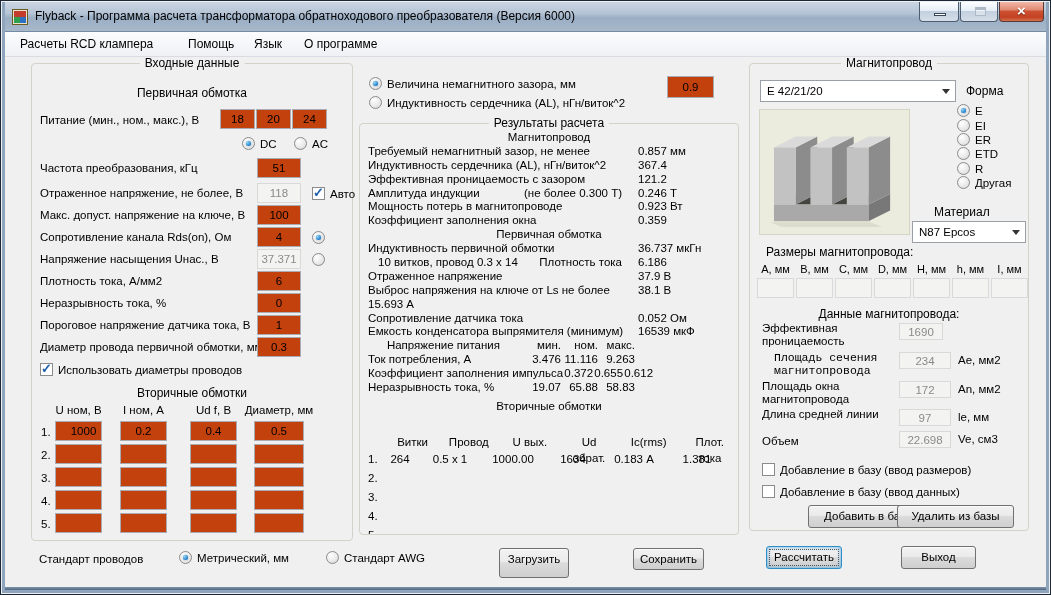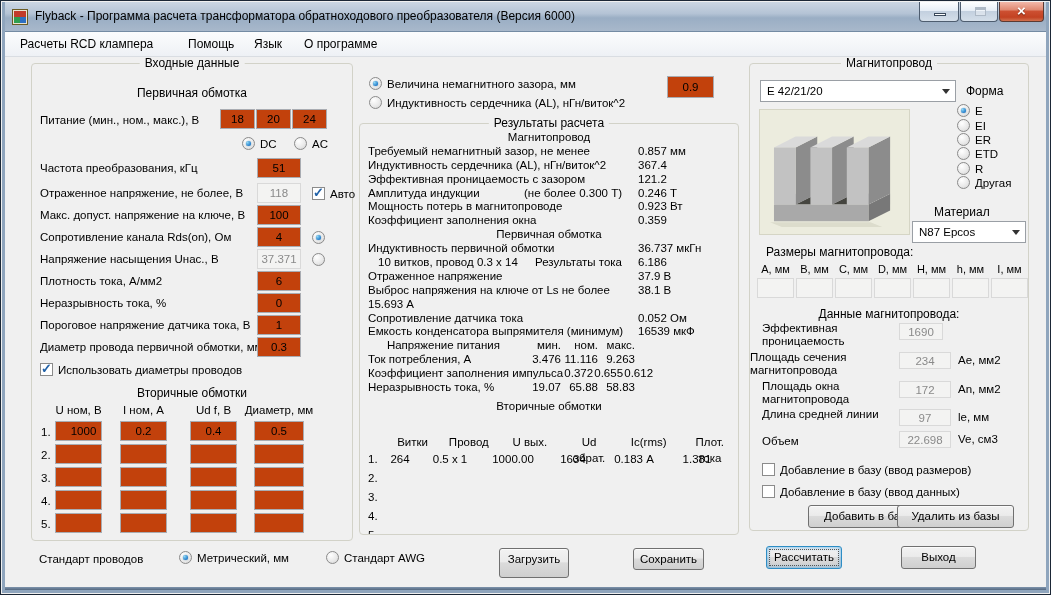--- a/index.html
+++ b/index.html
@@ -307,7 +307,7 @@
         <div class="rrow">
             <span class="rlabel ind">
               <span>10 витков, провод 0.3 x 14</span>
-              <span class="rnote">Результаты тока</span>
+              <span class="rnote">Плотность тока</span>
             </span>
             <span class="rval">6.186</span>
           </div>

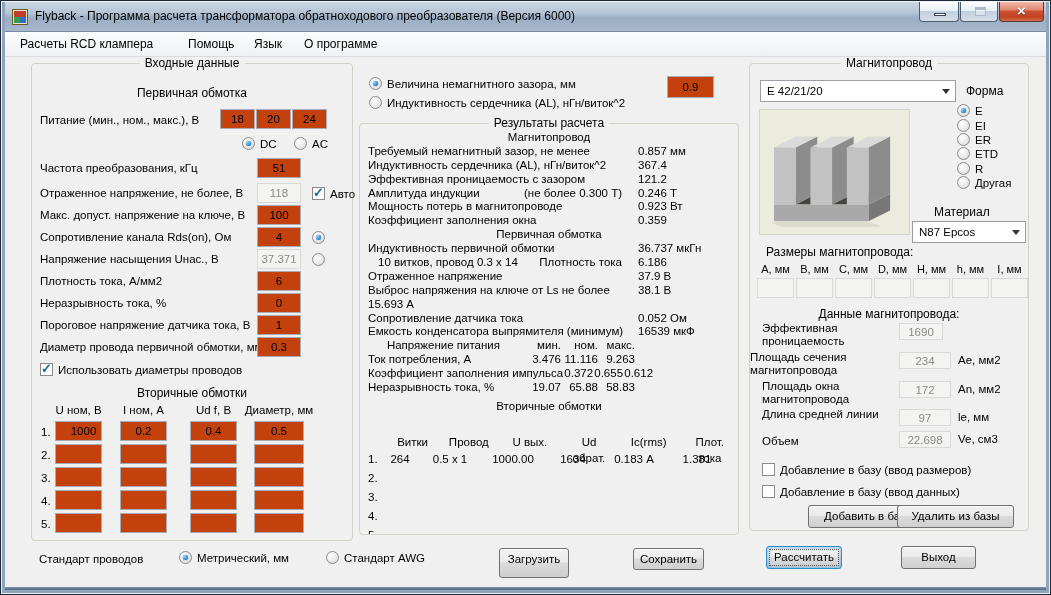--- a/index.html
+++ b/index.html
@@ -509,7 +509,7 @@
       <input class="tb dis" style="left: 149px; top: 259px; width: 44px; height: 17px;" readonly="" value="1690">
       <span class="dunit" style="left:208px; top:261px;"></span>
 
-      <span class="dlabel" style="left:0; top:287px;">Площадь сечения магнитопровода</span>
+      <span class="dlabel" style="left:24px; top:287px;font-family:Liberation Mono, monospace;">Площадь сечения магнитопровода</span>
       <input class="tb dis" style="left: 149px; top: 288px; width: 52px; height: 17px;" readonly="" value="234">
       <span class="dunit" style="left:208px; top:290px;">Ae, мм2</span>
 

